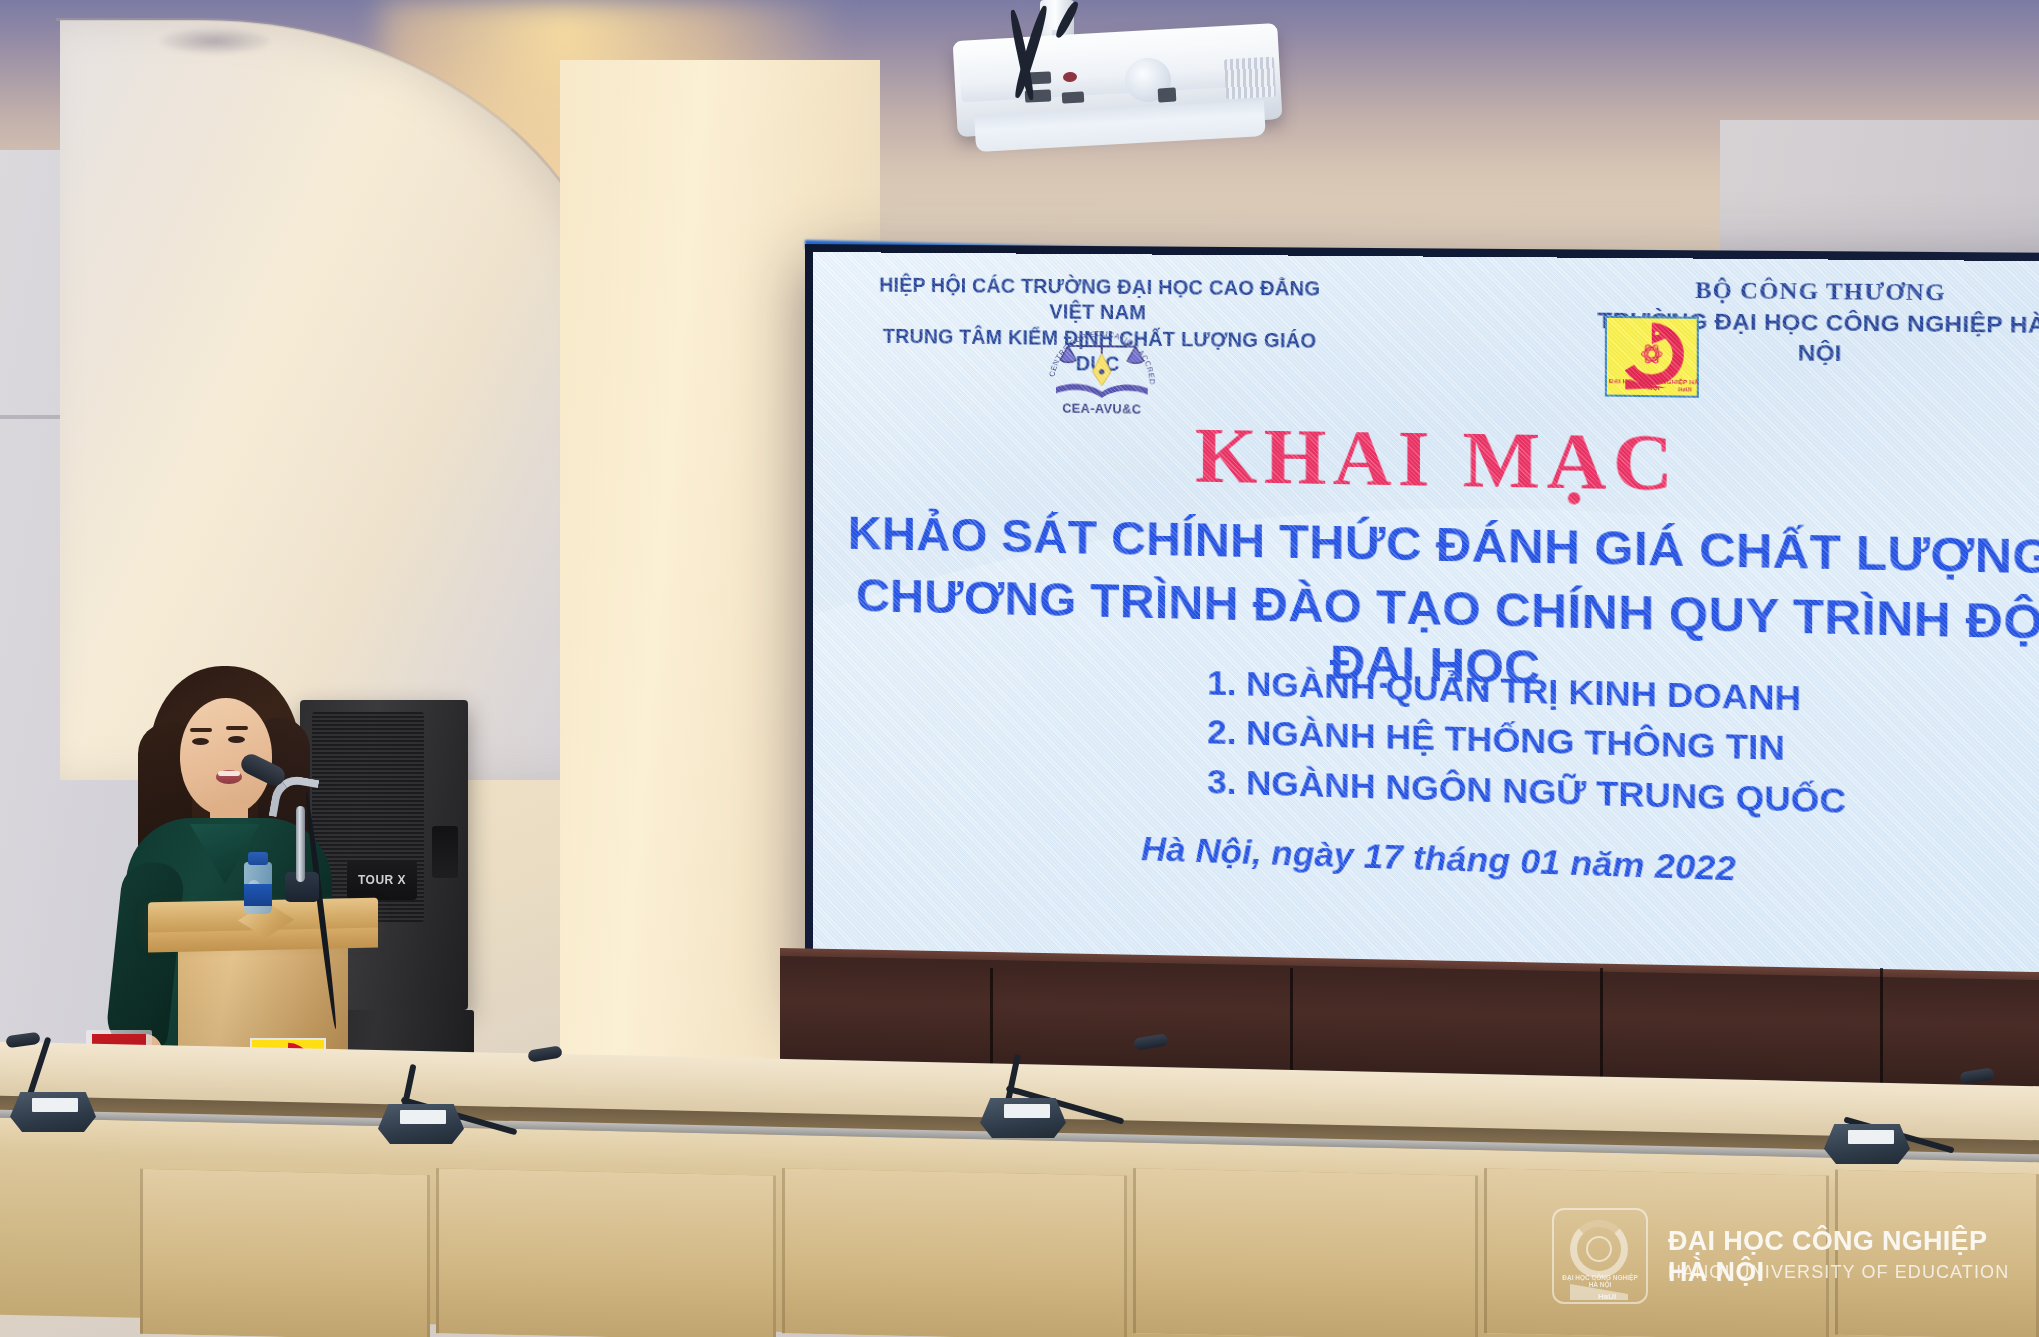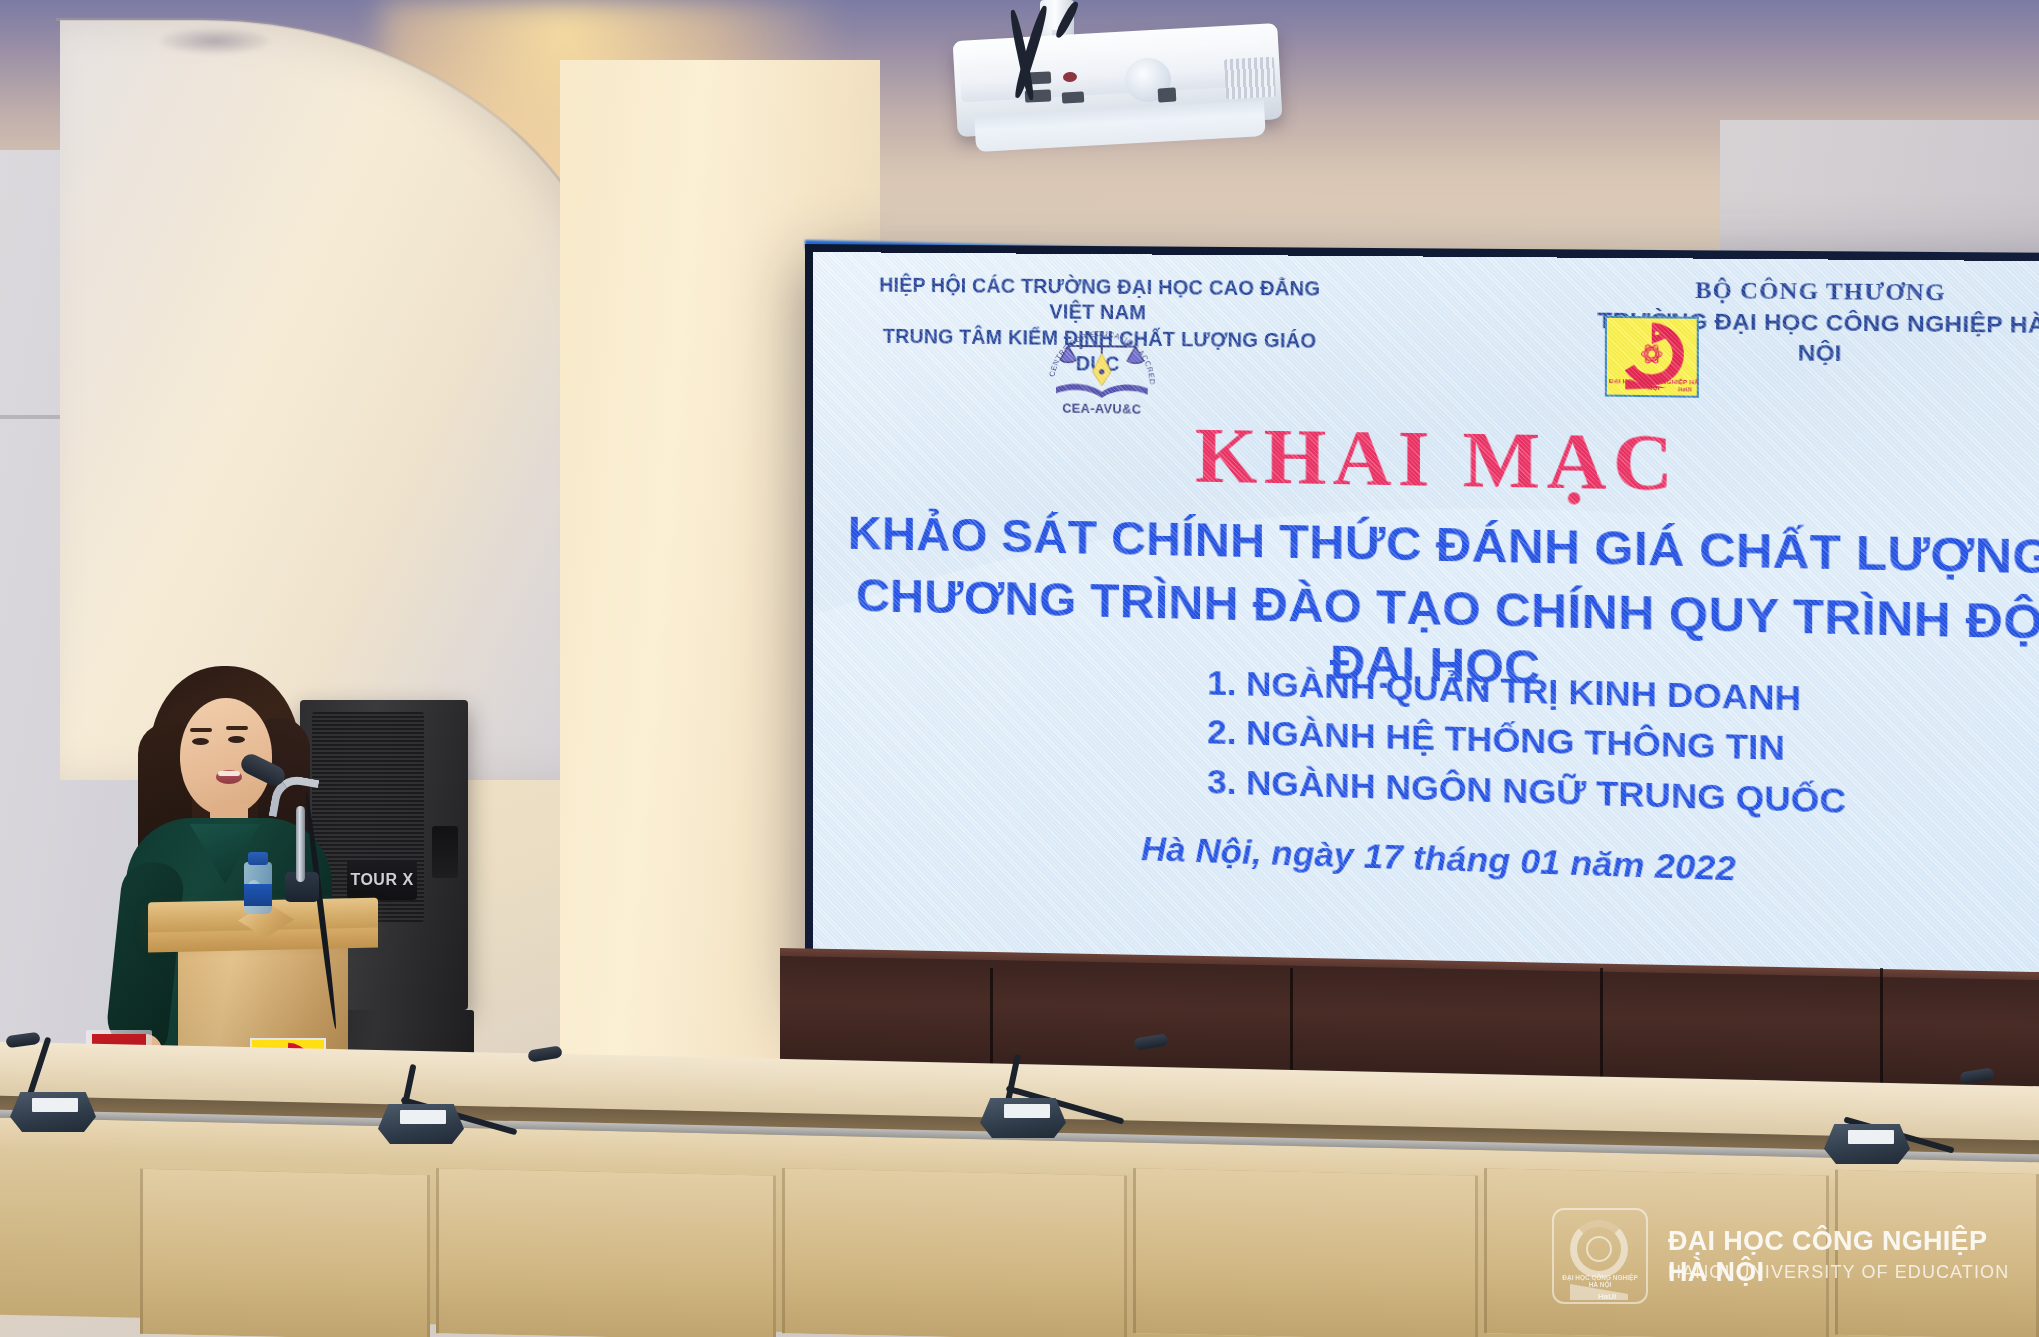--- a/index.html
+++ b/index.html
@@ -128,7 +128,7 @@
   .spk-handle{position:absolute;left:432px;top:826px;width:26px;height:52px;border-radius:3px;
     background:linear-gradient(180deg,#121214,#1e1e21);}
   .spk-badge{position:absolute;left:347px;top:860px;width:70px;height:40px;border-radius:4px;
-    background:linear-gradient(180deg,#1b1b1f,#111113);color:#cfcfd4;font-size:16px;
+    background:linear-gradient(180deg,#1b1b1f,#111113);color:#cfcfd4;font-size:12px;
     font-weight:bold;display:flex;align-items:center;justify-content:center;letter-spacing:.5px;}
   .spk-sub{position:absolute;left:288px;top:1010px;width:186px;height:96px;border-radius:3px;
     background:linear-gradient(100deg,#242427,#313134 45%,#1c1c1e);}

